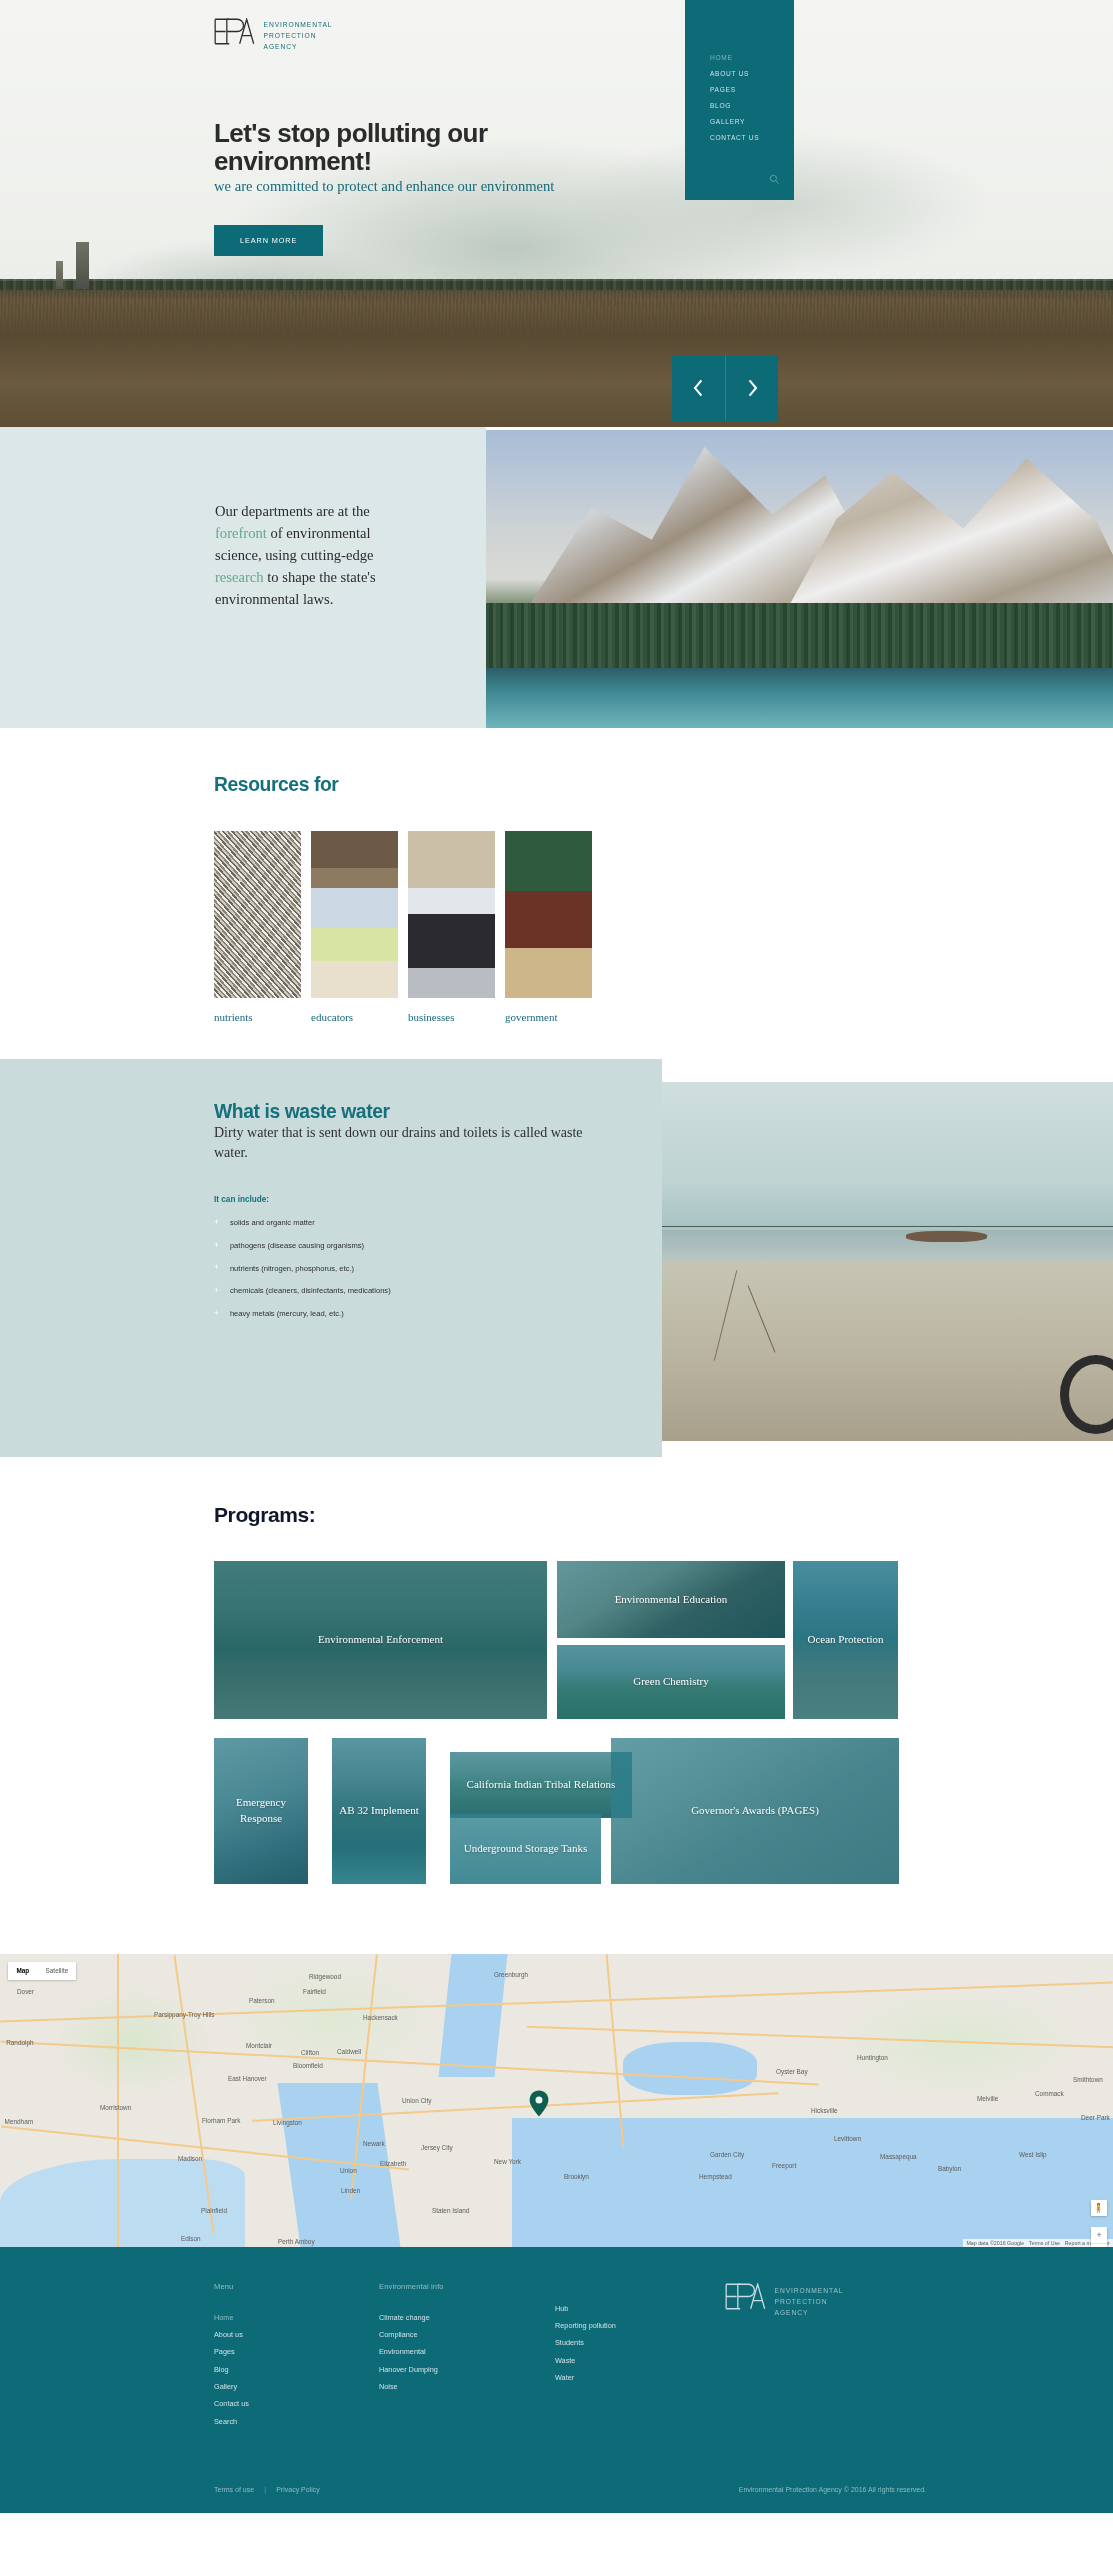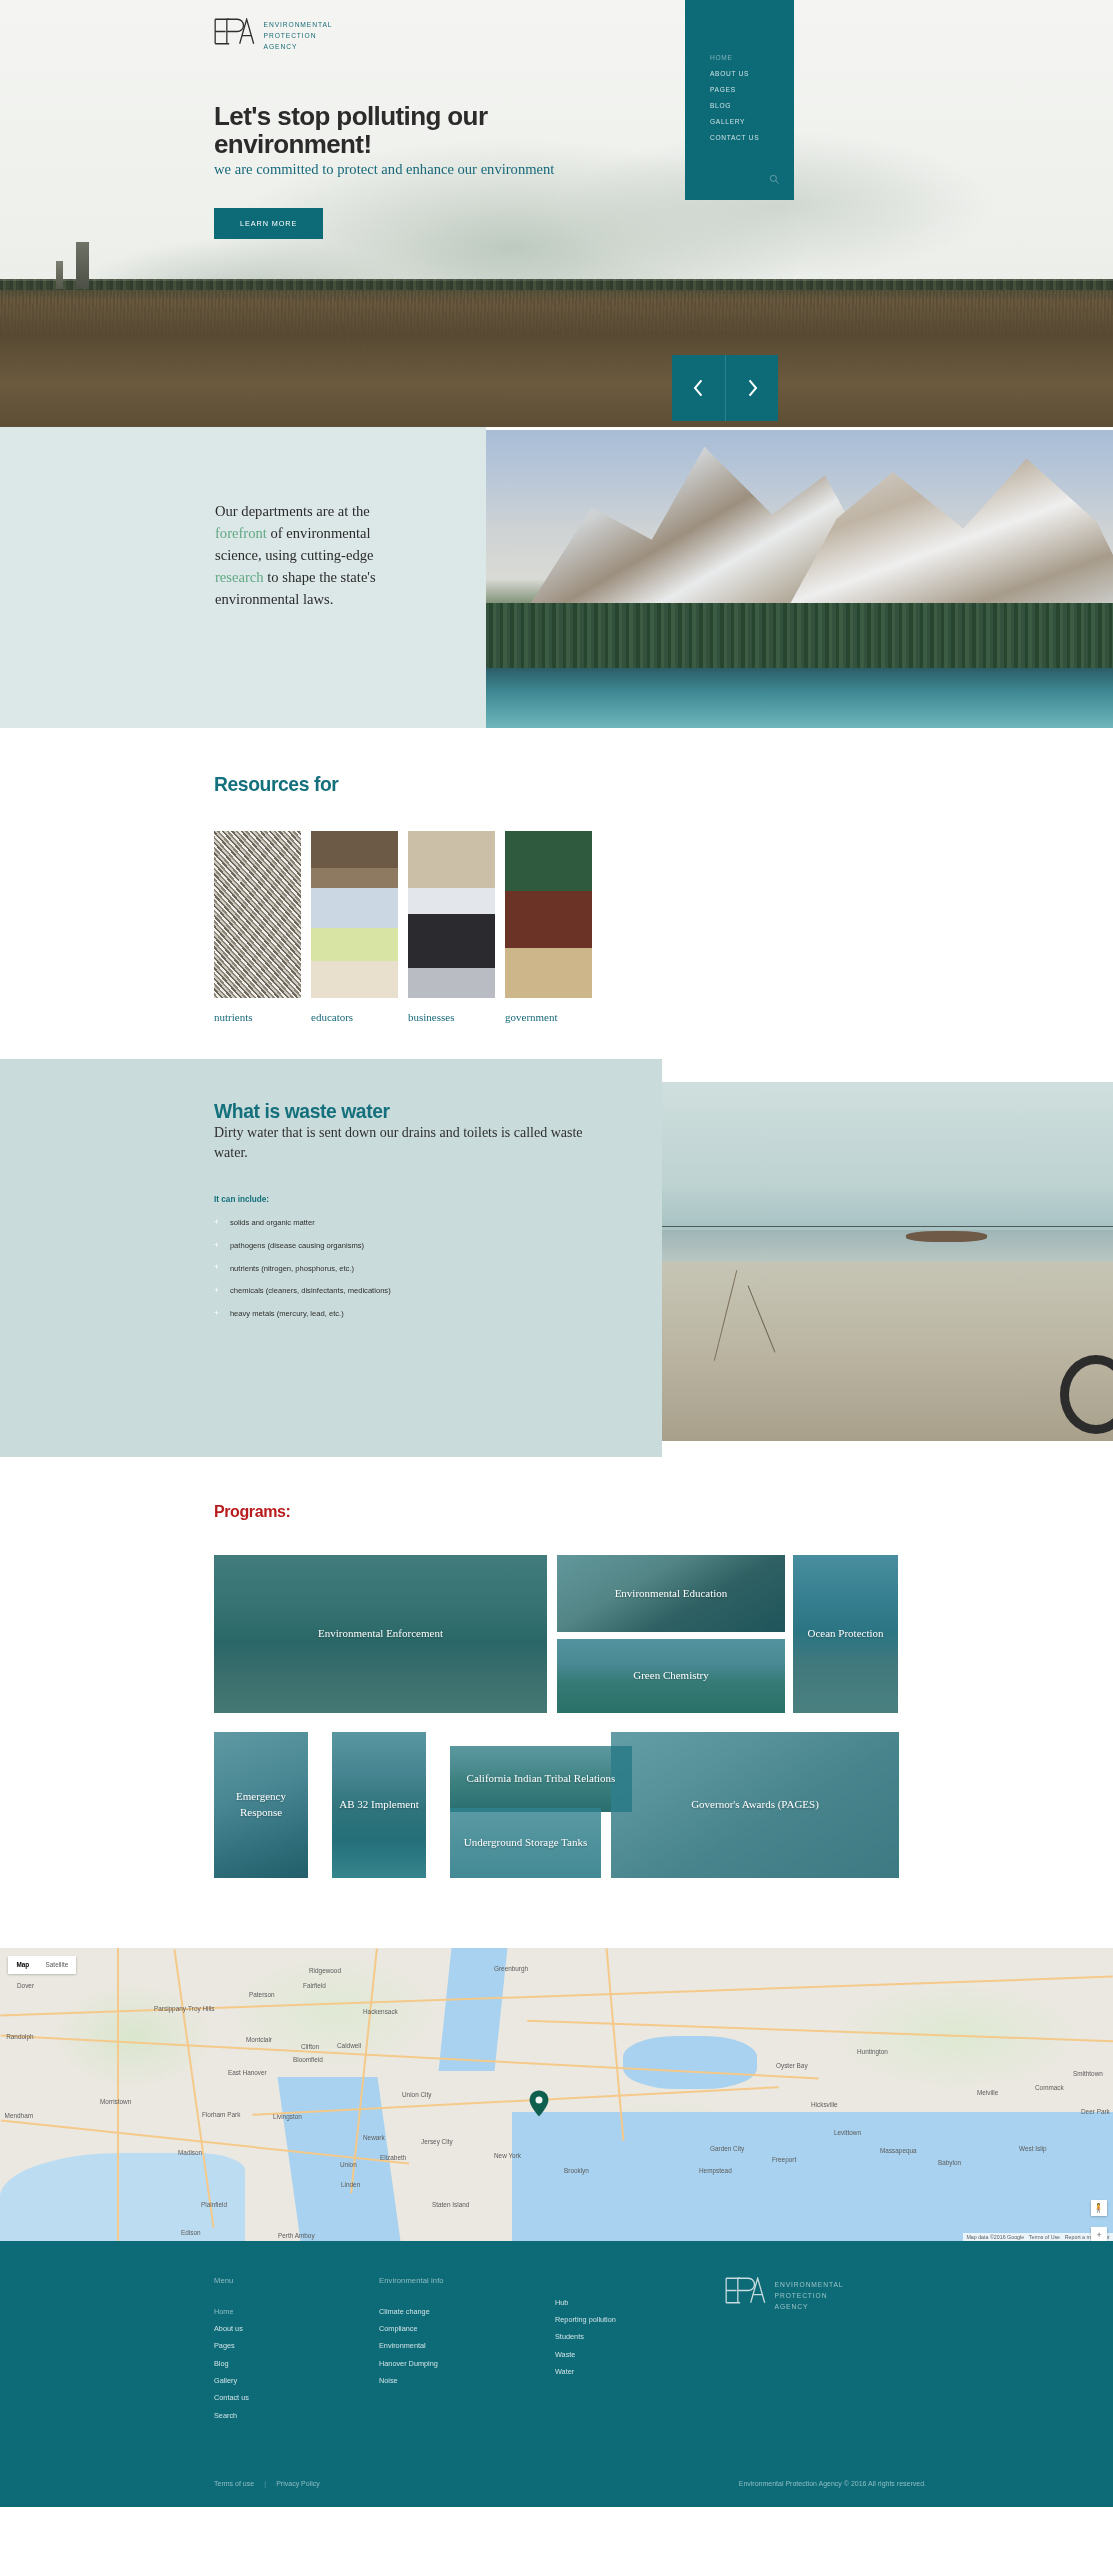--- a/index.html
+++ b/index.html
@@ -62,7 +62,7 @@
   .nav-panel a.active { color:#7fb3ba; }
   .nav-search { position:absolute; right:15px; bottom:14px; }
 
-  .hero-content { position:absolute; left:214px; top:103px; z-index:4; width:410px; }
+  .hero-content { position:absolute; left:214px; top:120px; z-index:4; width:410px; }
   .hero-title {
     font-size:26px; line-height:1.07; font-weight:bold; color:#2b2b2b;
     letter-spacing:-0.6px; font-family:"Liberation Sans", sans-serif;

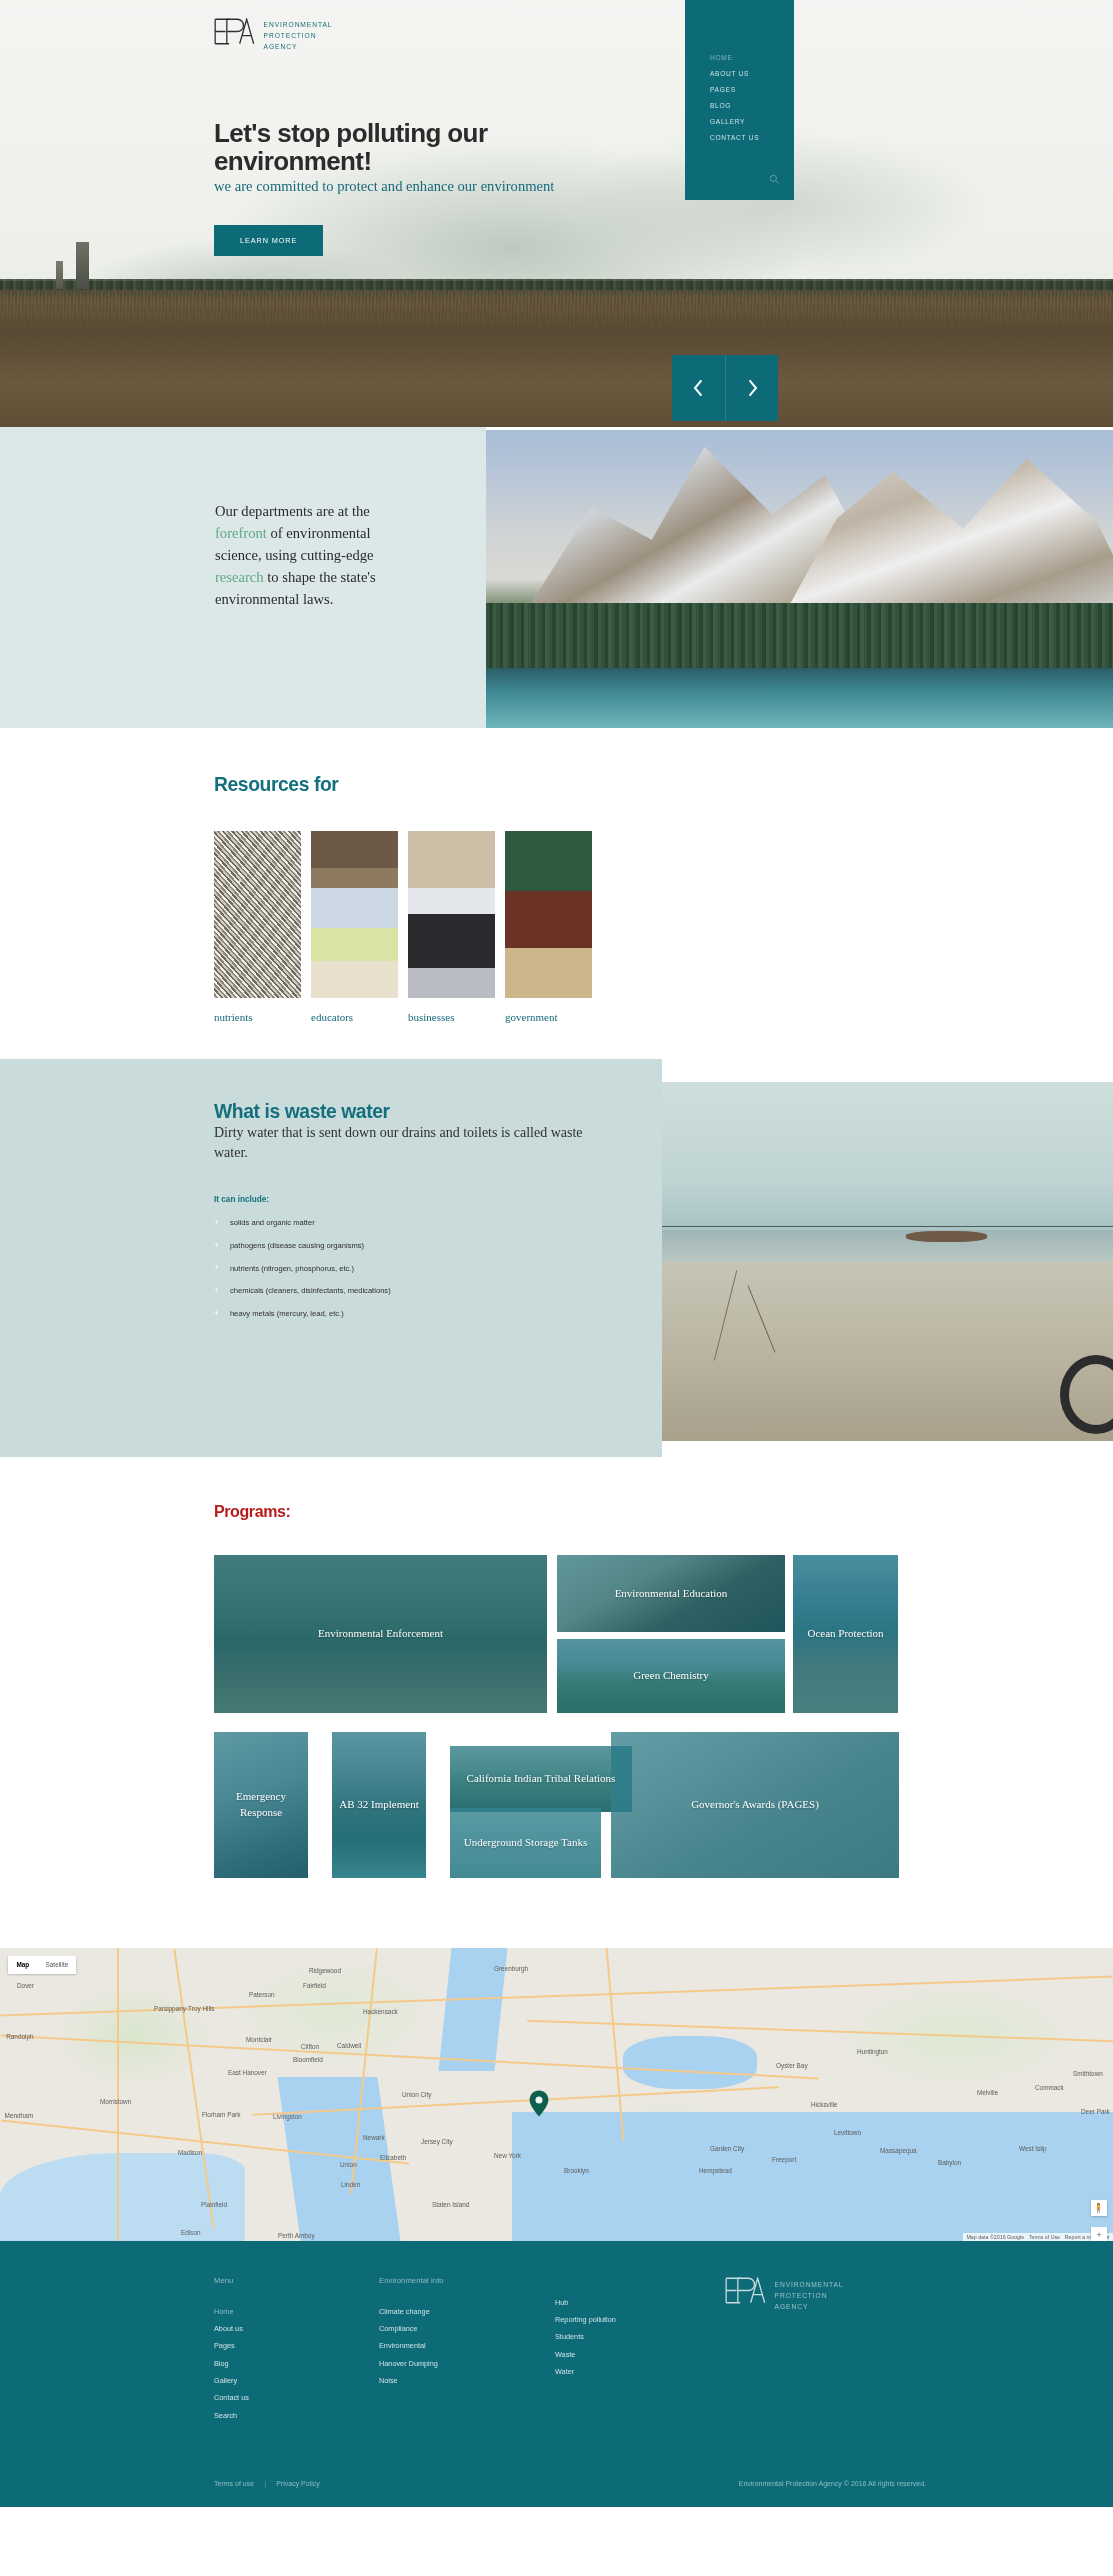--- a/index.html
+++ b/index.html
@@ -173,7 +173,7 @@
 
   
   .programs { position:relative; width:1113px; background:#ffffff; padding:46px 0 41px 0; }
-  .prog-title { margin-left:214px; font-size:16px; font-weight:bold; color:#b91c1c; letter-spacing:-0.4px; }
+  .prog-title { margin-left:214px; font-size:21px; font-weight:bold; color:#0f172a; letter-spacing:-0.4px; }
   .prog-grid { position:relative; margin:34px 0 0 214px; width:685px; }
   .tile {
     position:absolute; overflow:hidden; cursor:pointer;

